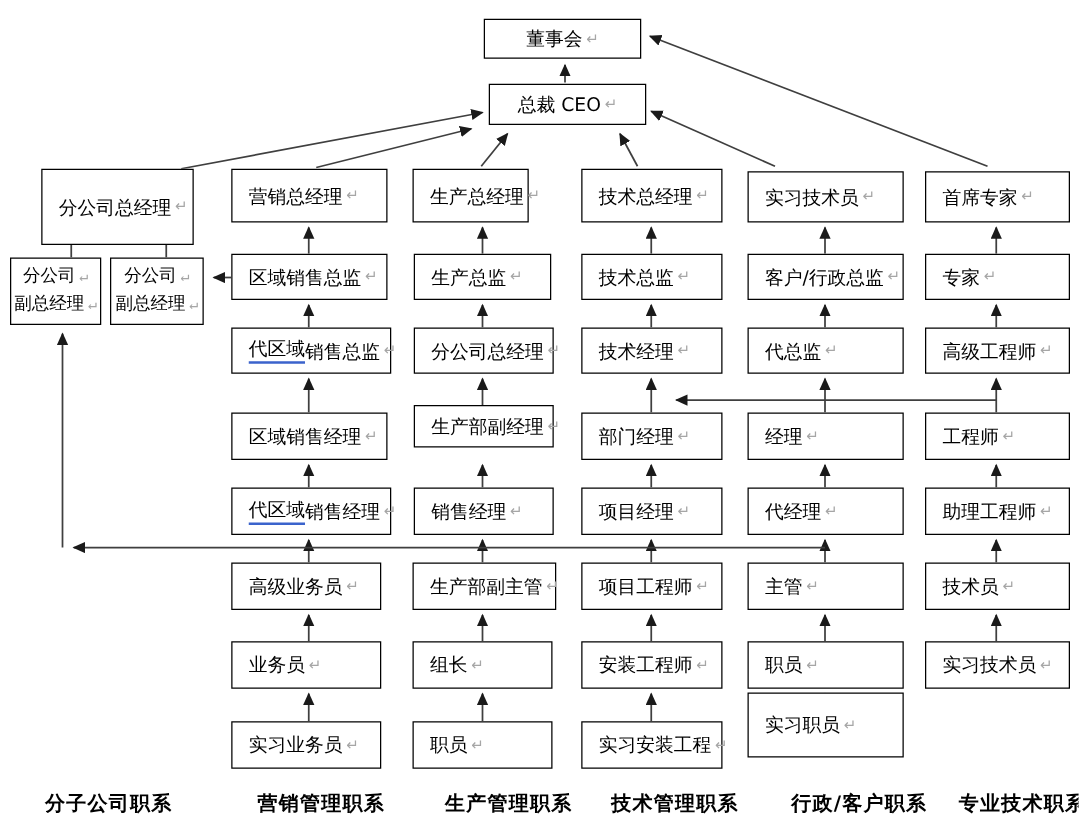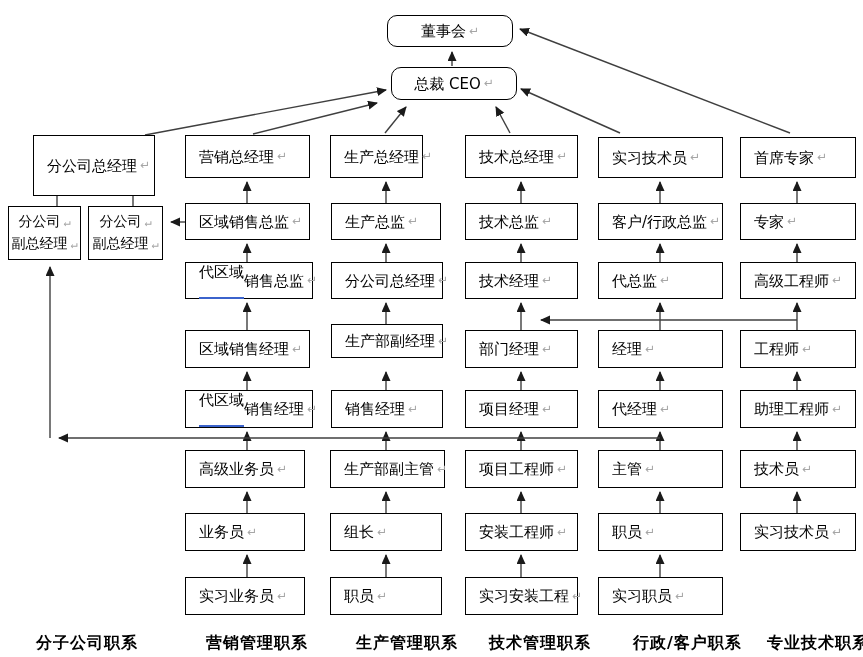--- a/index.html
+++ b/index.html
@@ -14,7 +14,7 @@
     border:1.5px solid #000;display:flex;align-items:center;
     font-size:15px;white-space:nowrap;padding-left:13px;line-height:1.2;
   }
-  .box.center{justify-content:center;padding-left:0;border-radius:10px;}
+  .box.center{justify-content:center;padding-left:0;}
   .box.twoline{
     flex-direction:column;justify-content:center;align-items:center;
     padding-left:0;font-size:14px;line-height:1.6;font-family:Liberation Mono, monospace;

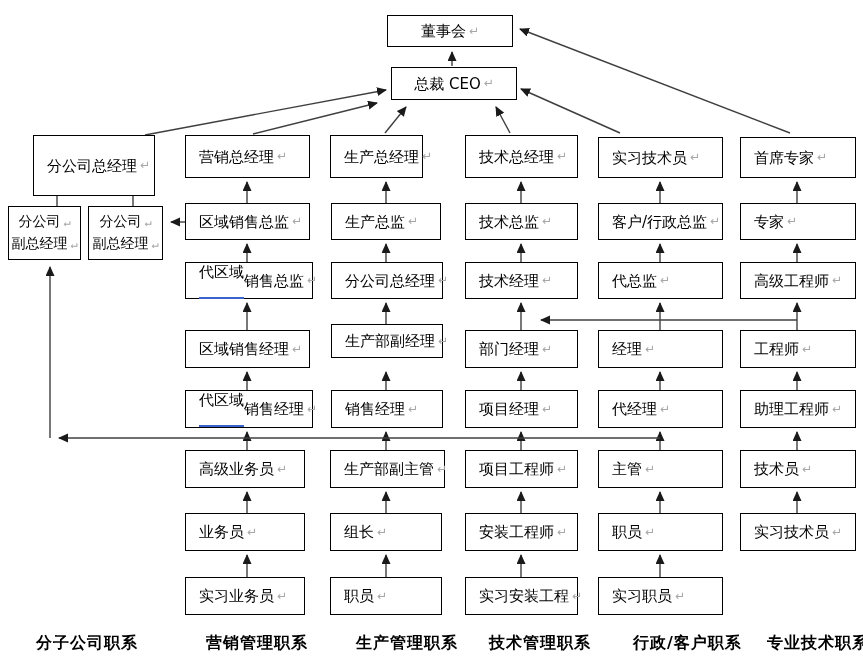--- a/index.html
+++ b/index.html
@@ -19,7 +19,7 @@
     flex-direction:column;justify-content:center;align-items:center;
     padding-left:0;font-size:14px;line-height:1.6;font-family:Liberation Mono, monospace;
   }
-  .ul{border-bottom:2px solid #3b63cc;padding-bottom:16px;}
+  .ul{border-bottom:2px solid #3b63cc;padding-bottom:1px;}
   .ret{color:#a6a6a6;font-size:12px;margin-left:3px;}
   .footer{
     position:absolute;top:633px;font-weight:bold;font-size:16px;

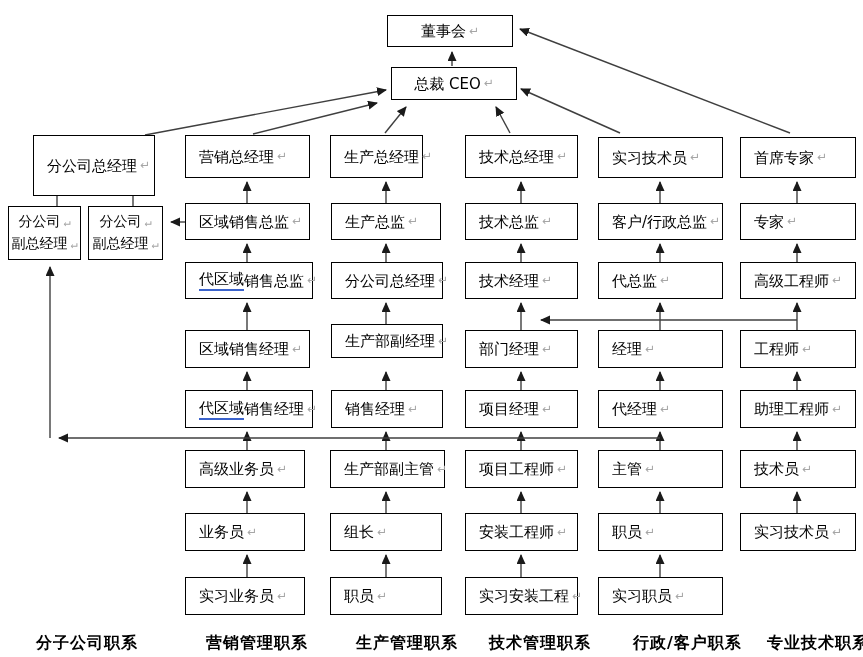--- a/index.html
+++ b/index.html
@@ -263,7 +263,7 @@
     <span>职员</span>
       <span class="ret">↵</span>
   </div>
-  <div class="box" style="left:598px;top:577px;width:125px;height:38px">
+  <div class="box" style="left:598px;top:554px;width:125px;height:52px">
     <span>实习职员</span>
       <span class="ret">↵</span>
   </div>

